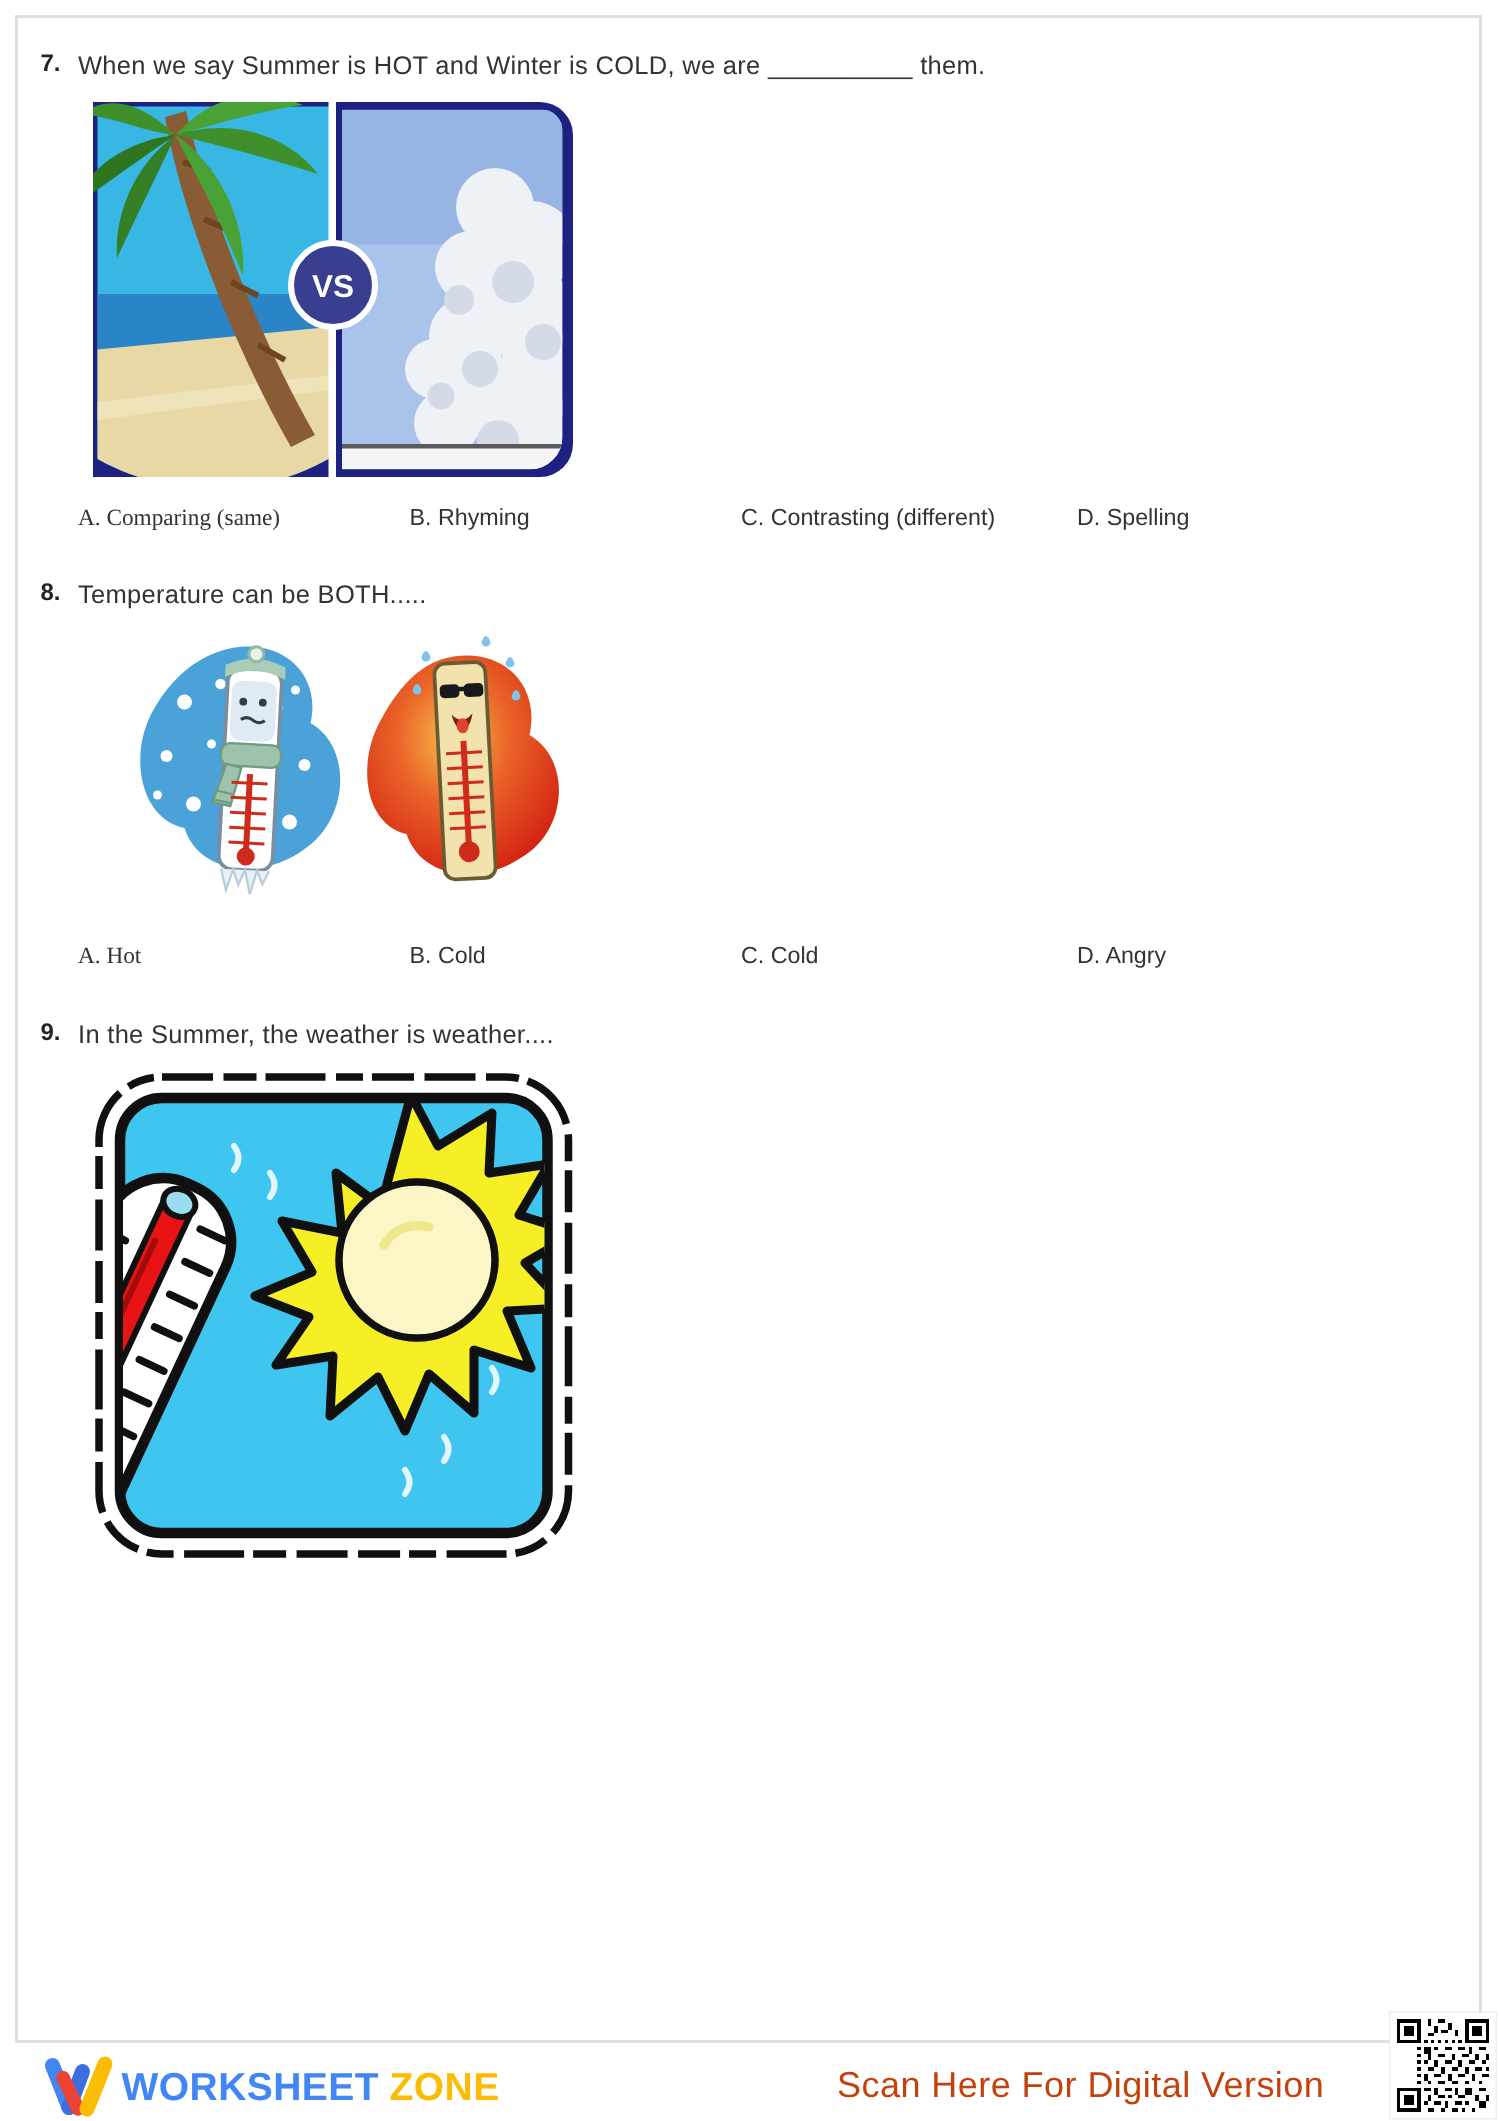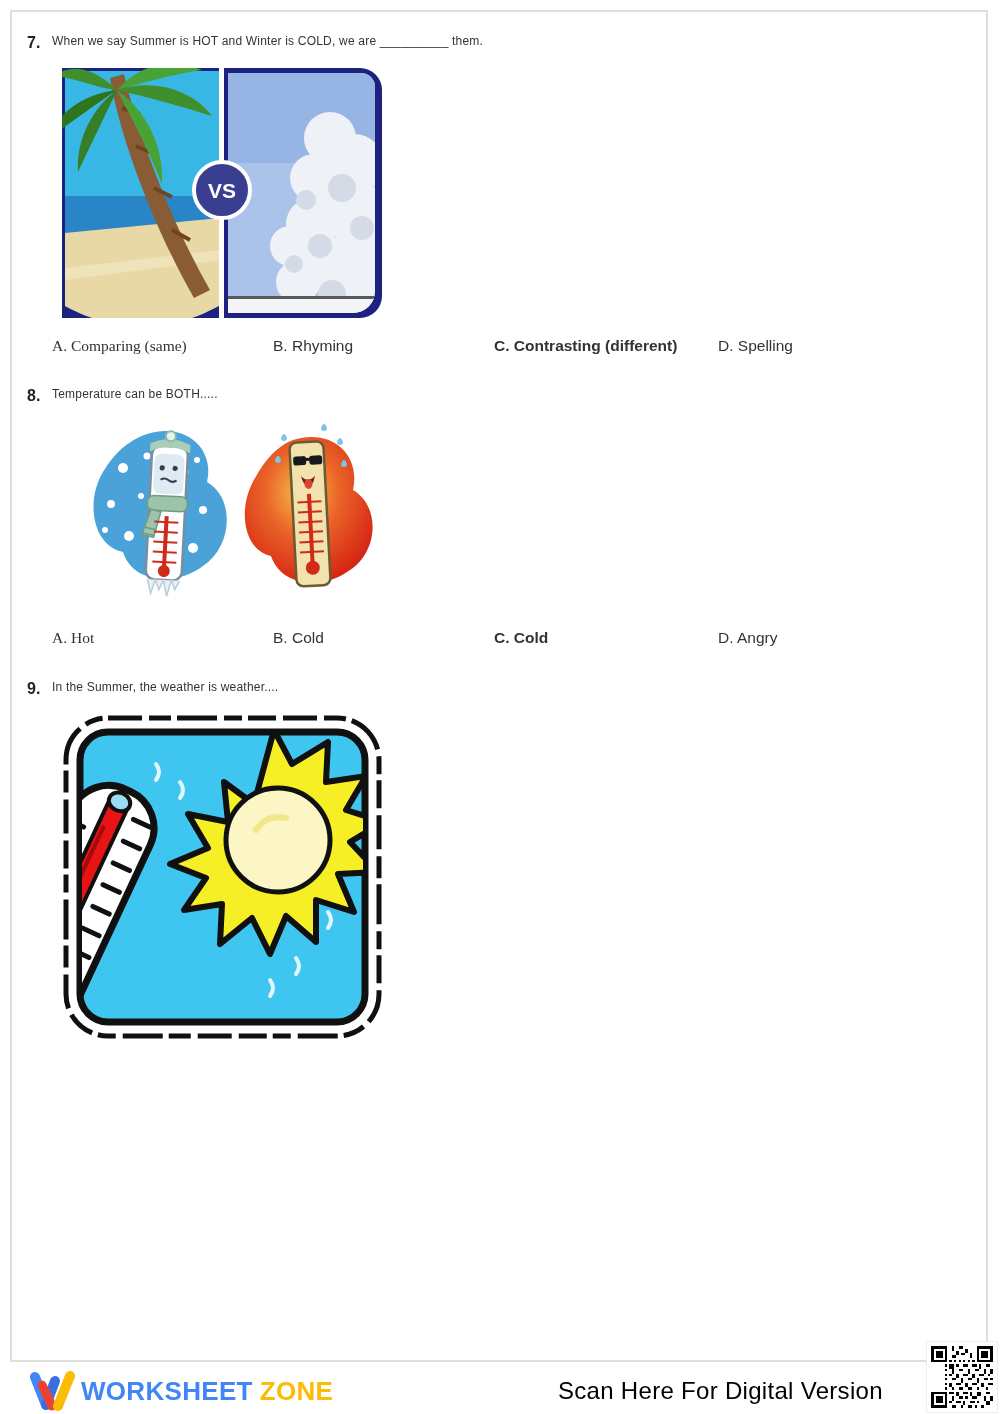--- a/index.html
+++ b/index.html
@@ -14,7 +14,7 @@
   }
   .q-row { position:absolute; left:0; width:978px; }
   .q-num { position:absolute; left:27px; font-size:16px; font-weight:700; color:#242424; }
-  .q-text { position:absolute; left:52px; font-size:12px; font-weight:400; color:#333333; letter-spacing:.2px; }
+  .q-text { position:absolute; left:52px; font-size:17px; font-weight:400; color:#333333; letter-spacing:.2px; }
   .q-illustration { position:absolute; }
   .options { position:absolute; left:0; width:978px; height:22px; }
   .opt { position:absolute; font-size:15.5px; color:#333333; white-space:nowrap; }

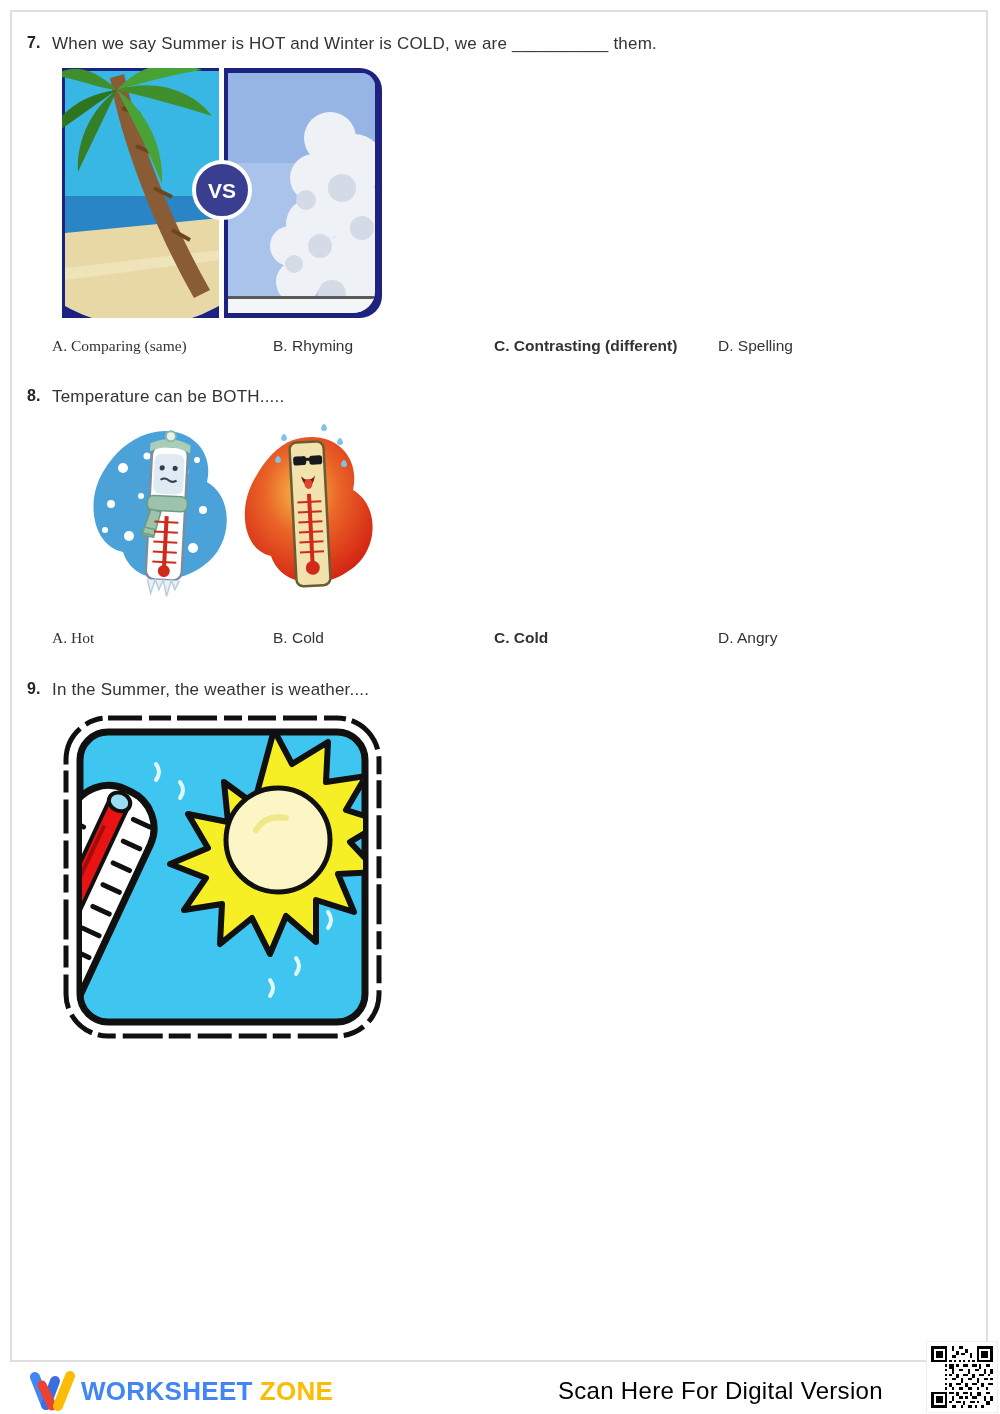--- a/index.html
+++ b/index.html
@@ -18,7 +18,7 @@
   .q-illustration { position:absolute; }
   .options { position:absolute; left:0; width:978px; height:22px; }
   .opt { position:absolute; font-size:15.5px; color:#333333; white-space:nowrap; }
-  .opt.c1 { left:52px;font-family:Liberation Serif, serif; } .opt.c2 { left:273px; } .opt.c3 { left:494px;font-weight:bold; } .opt.c4 { left:718px; }
+  .opt.c1 { left:52px;font-family:Liberation Serif, serif; } .opt.c2 { left:273px; } .opt.c3 { left:494px; } .opt.c4 { left:718px; }
 
   
   .footer-logo { position:absolute; left:29px; top:1368px; height:46px; display:flex; align-items:center; }

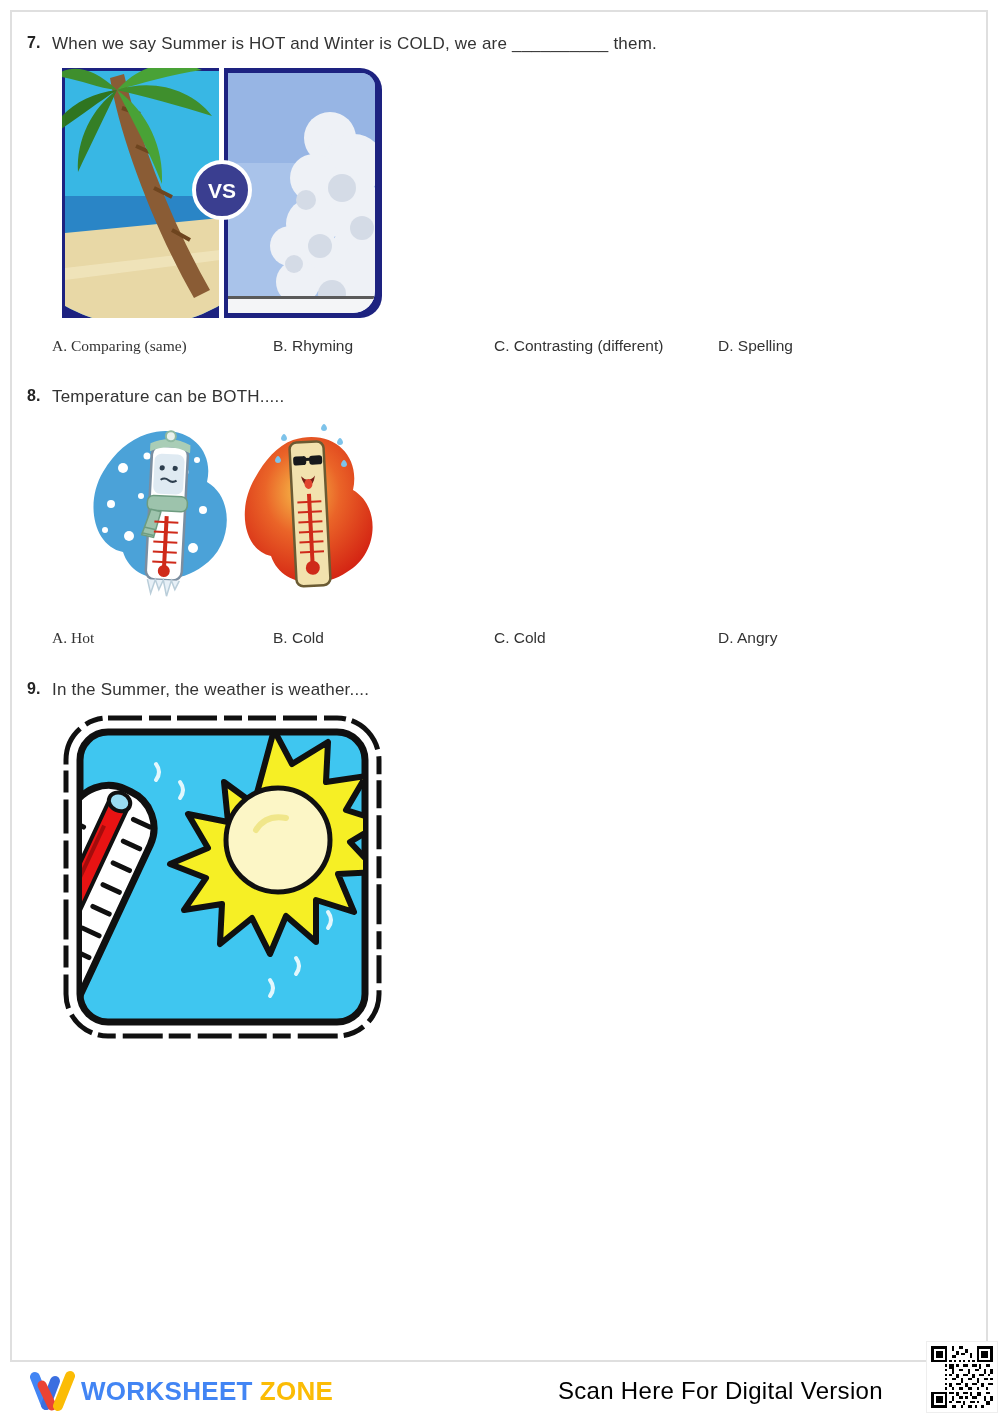--- a/index.html
+++ b/index.html
@@ -25,7 +25,7 @@
   .logo-mark { width:46px; height:42px; }
   .logo-text { font-size:26px; font-weight:700; letter-spacing:.3px; margin-left:6px; }
   .logo-text .w { color:#4285f4; } .logo-text .z { color:#fbbc05; margin-left:7px; }
-  .scan-text { position:absolute; left:558px; top:1377px; font-size:24px; color:#000000; letter-spacing:.3px; }
+  .scan-text { position:absolute; left:558px; top:1377px; font-size:24px; color:#c2410c; letter-spacing:.3px; }
   .qr-box { position:absolute; left:927px; top:1342px; width:70px; height:70px; background:#ffffff; padding:2px; box-shadow:0 0 0 1px #eeeeee; }
   .qr-box svg { width:100%; height:100%; display:block; }
   svg text { font-family:"Liberation Sans", sans-serif; }

